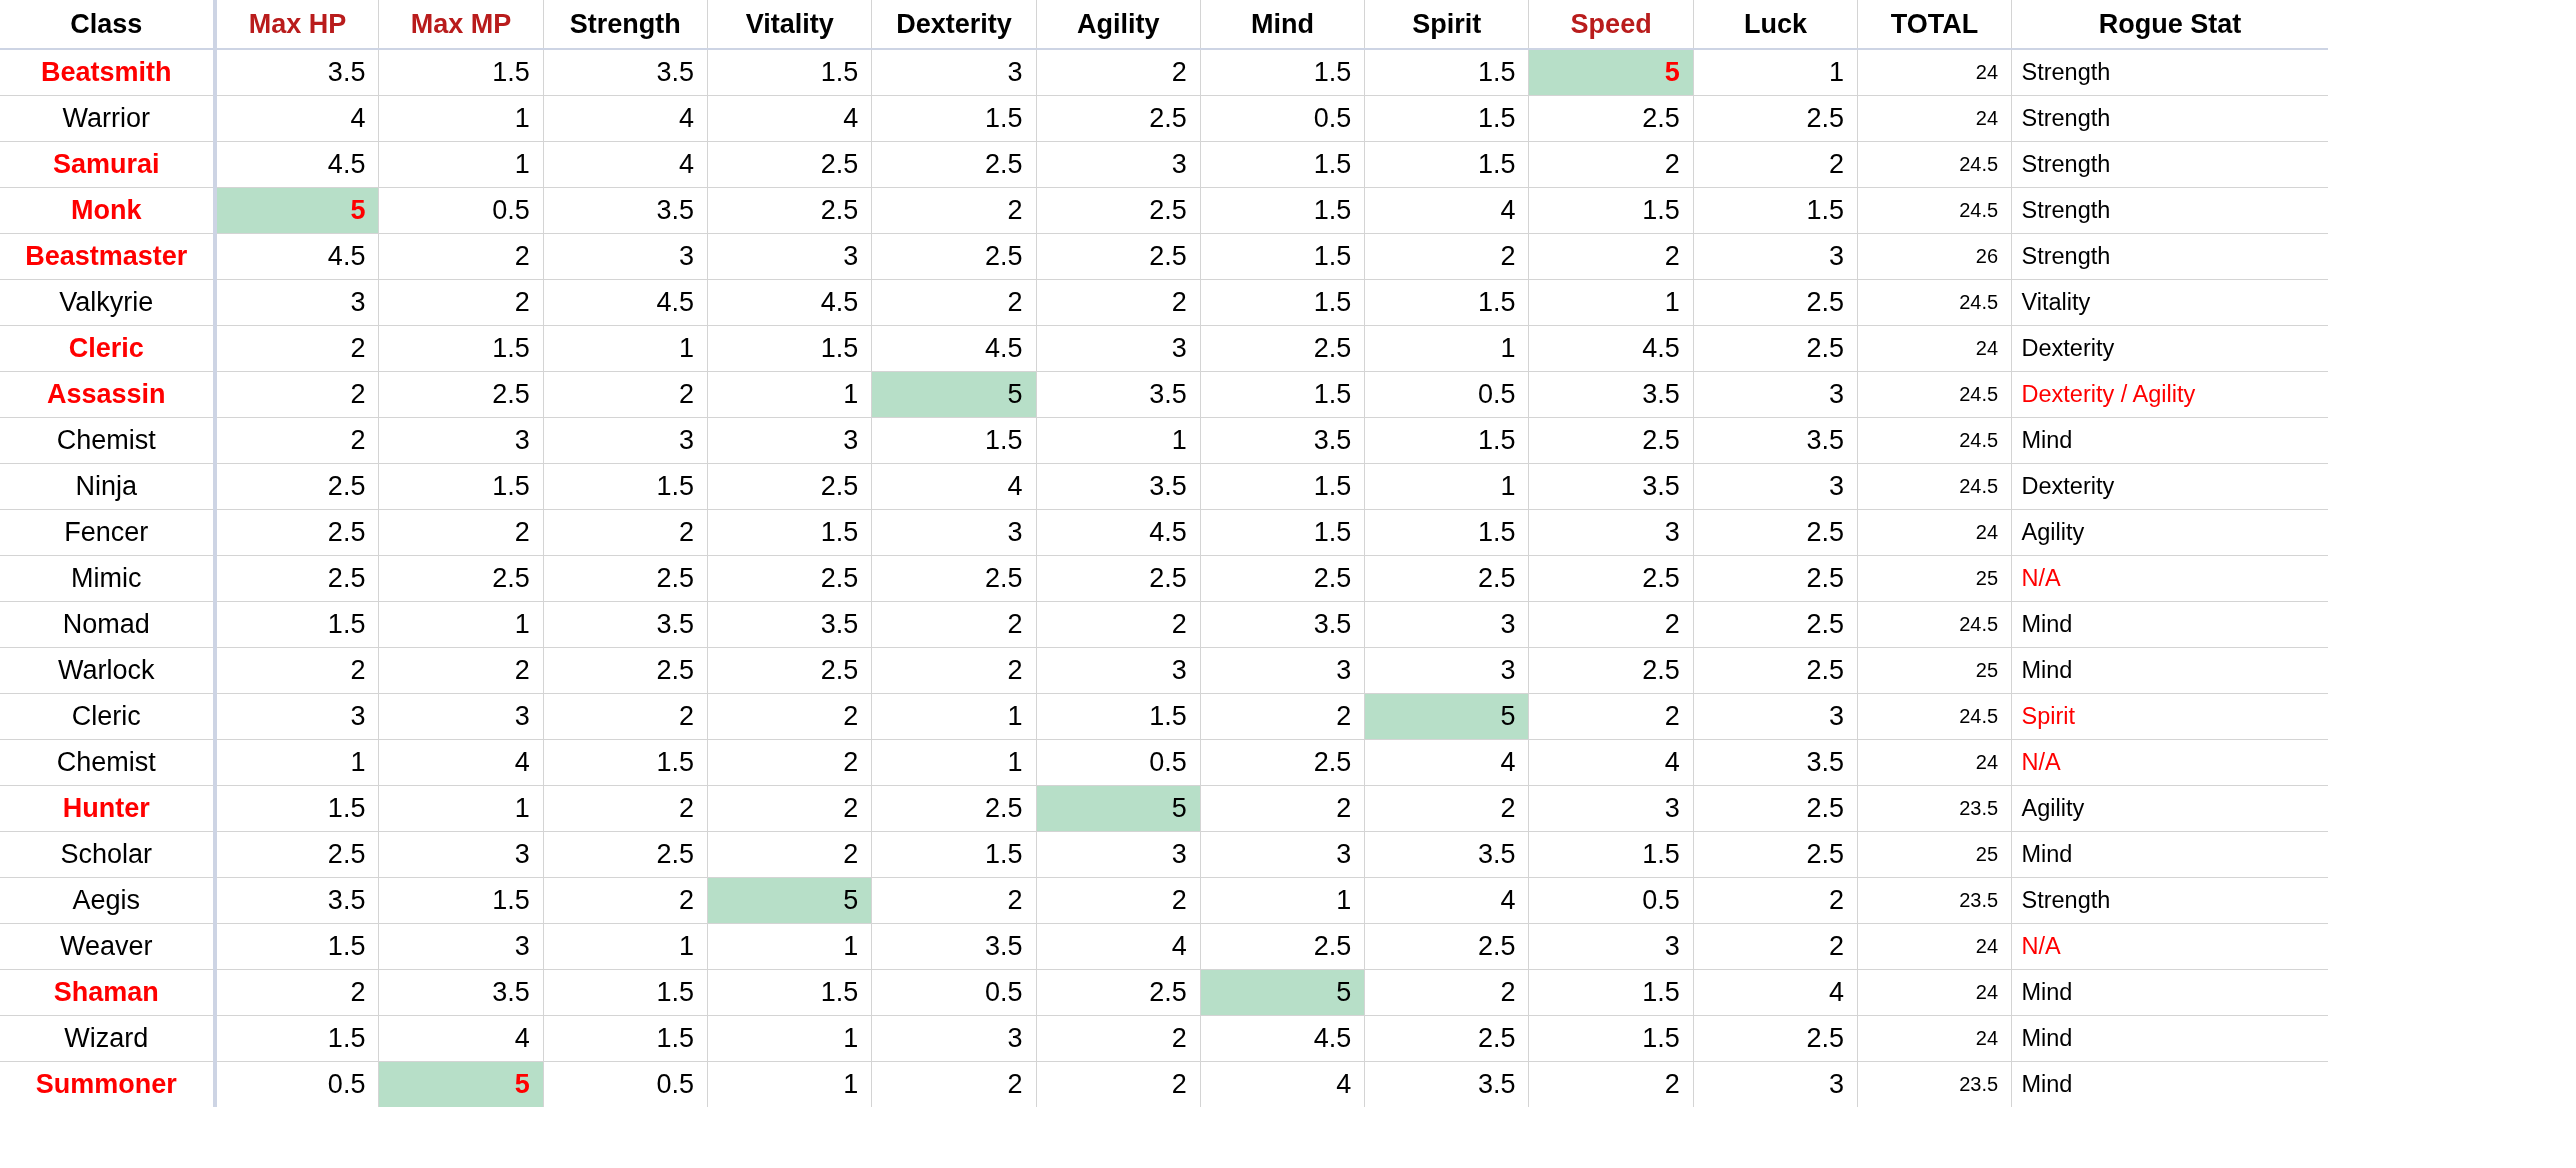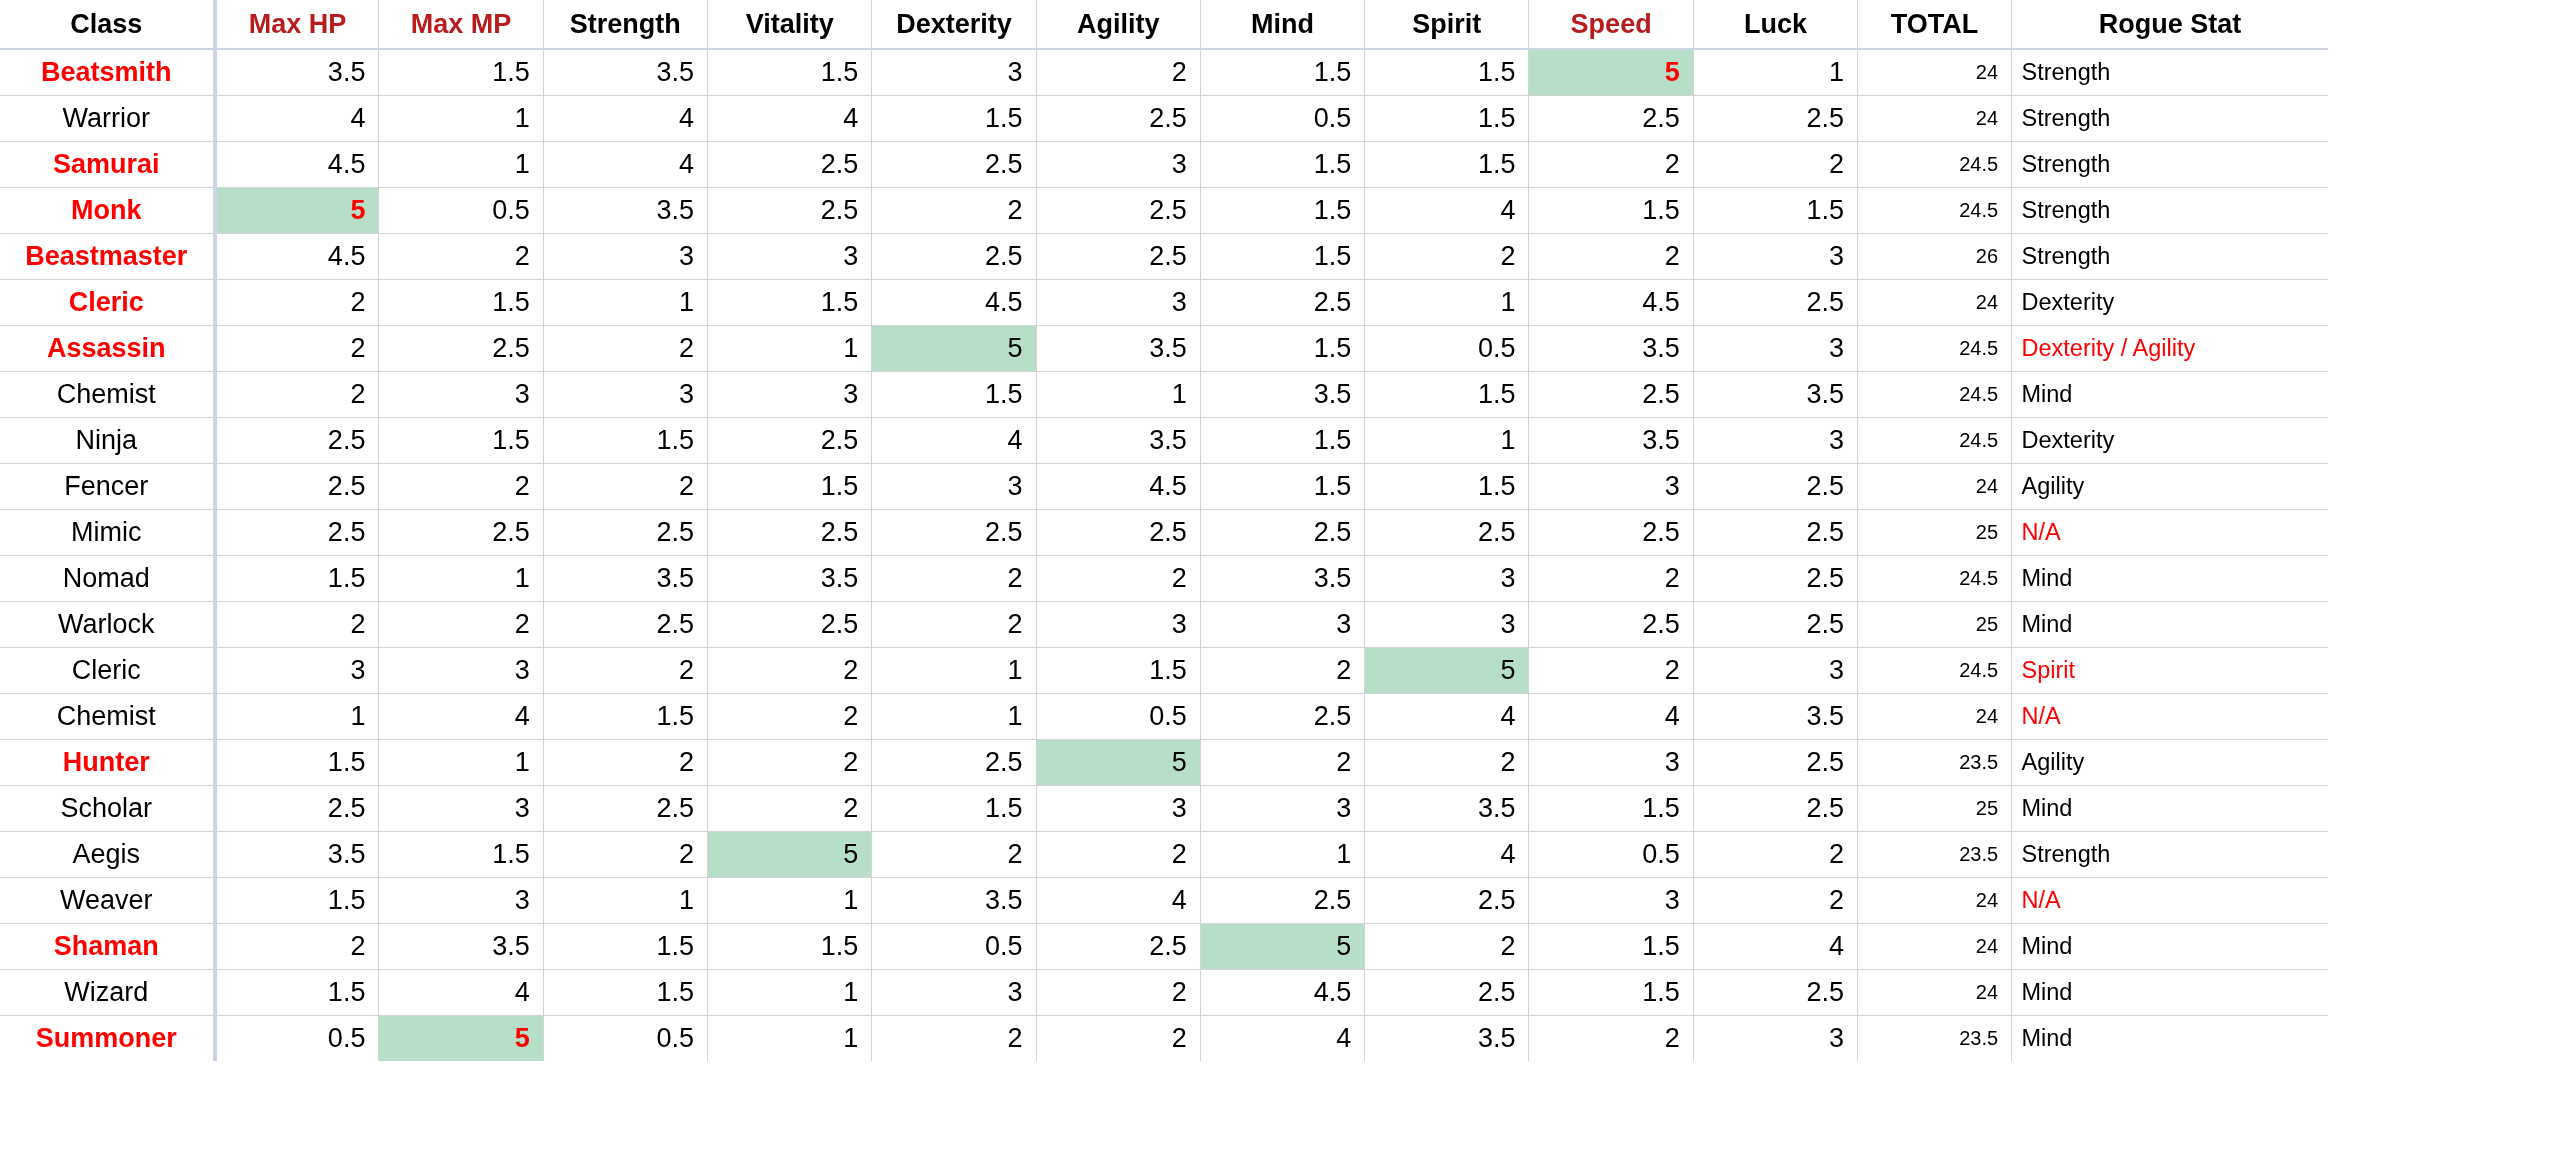--- a/index.html
+++ b/index.html
@@ -162,6 +162,21 @@
         <td class="dmg">Strength</td>
       </tr>
       <tr>
+        <td class="cls">Valkyrie</td>
+        <td class="">3</td>
+        <td class="">2</td>
+        <td class="">4.5</td>
+        <td class="">4.5</td>
+        <td class="">2</td>
+        <td class="">2</td>
+        <td class="">1.5</td>
+        <td class="">1.5</td>
+        <td class="">1</td>
+        <td class="">2.5</td>
+        <td class="total">24.5</td>
+        <td class="dmg">Vitality</td>
+      </tr>
+      <tr>
         <td class="cls red">Cleric</td>
         <td class="">2</td>
         <td class="">1.5</td>

